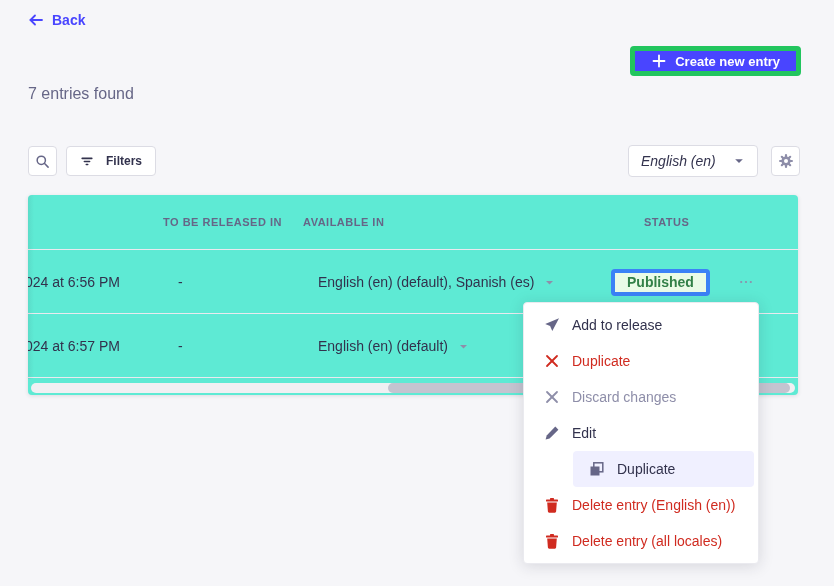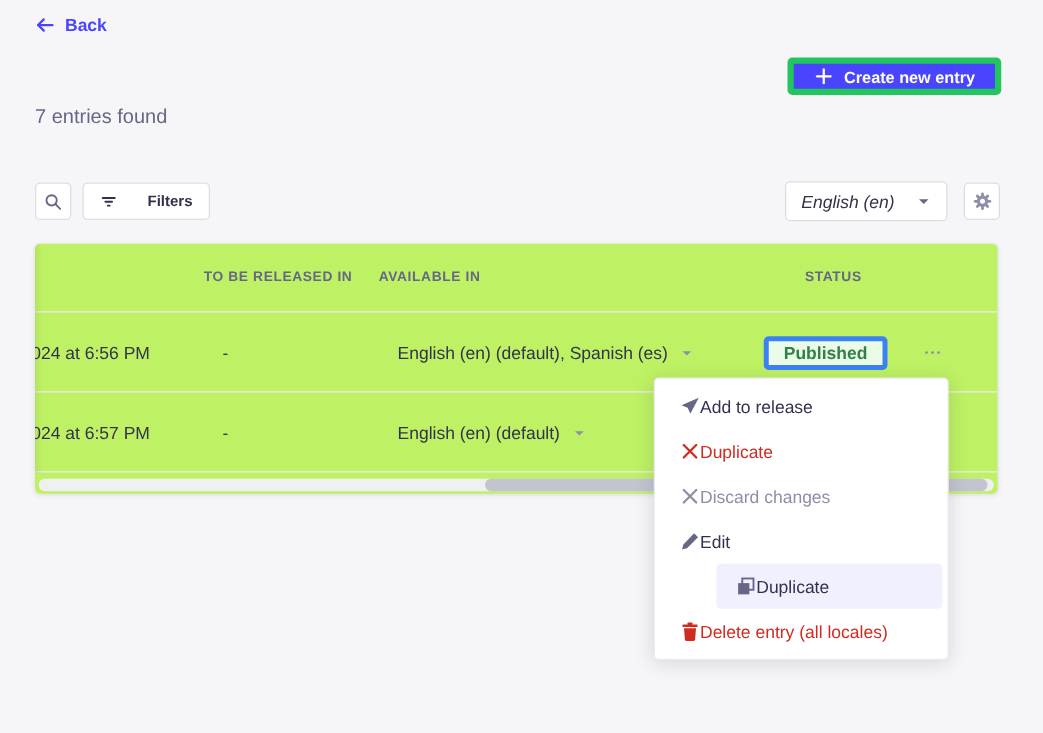--- a/index.html
+++ b/index.html
@@ -33,7 +33,7 @@
   }
   .search-btn { position:absolute; left:28px; top:146px; width:29px; height:30px; color:#666687; }
   .filters-btn {
-    position:absolute; left:66px; top:146px; height:30px; padding:0 13px; gap:24px;
+    position:absolute; left:66px; top:146px; height:30px; padding:0 13px; gap:12px;
     font-size:12px; font-weight:bold; font-family:"Liberation Sans", sans-serif;
   }
   .locale-select {

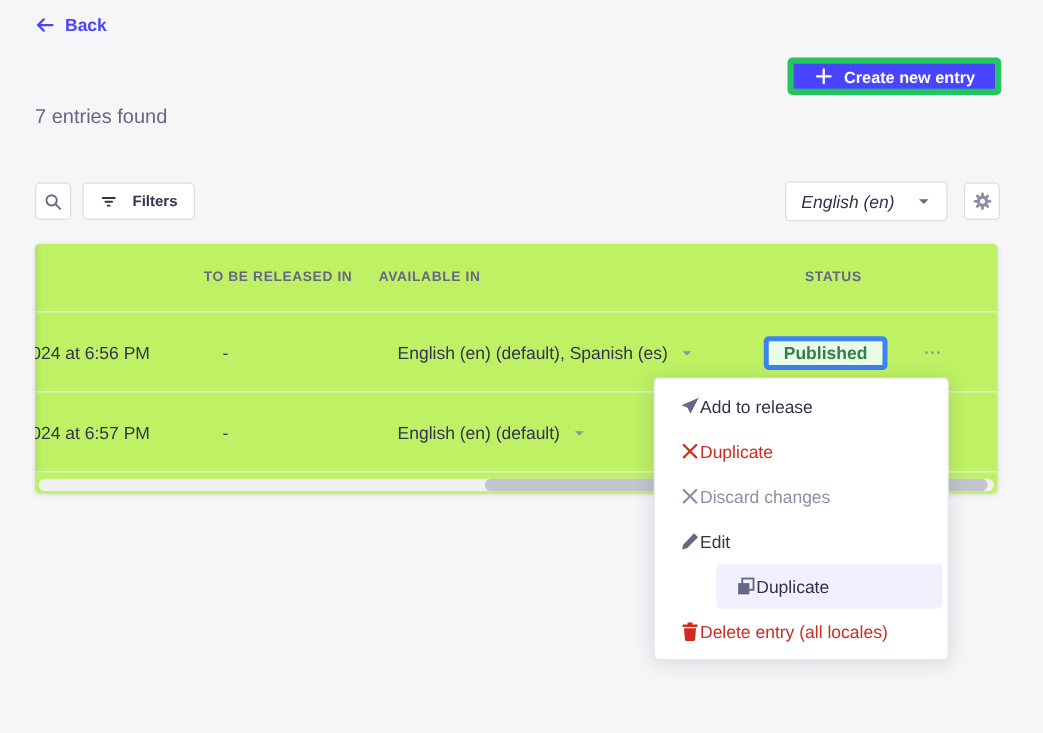--- a/index.html
+++ b/index.html
@@ -46,7 +46,7 @@
   
   .table-card {
     position:absolute; left:28px; top:195px; width:770px; height:200px;
-    background:#bef264; border-radius:4px; overflow:hidden;
+    background:#5eead4; border-radius:4px; overflow:hidden;
     box-shadow:0 1px 4px rgba(33,33,52,.12);
   }
   .left-shade {

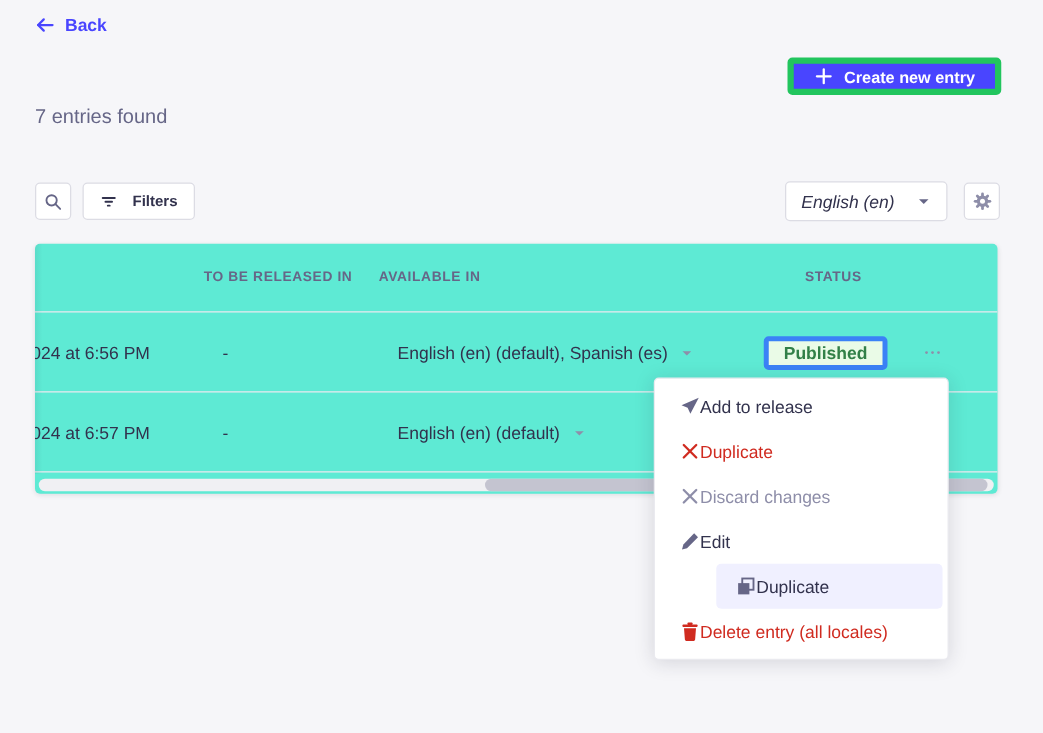--- a/index.html
+++ b/index.html
@@ -93,7 +93,7 @@
     box-shadow:0 2px 15px rgba(33,33,52,.15); z-index:10;
   }
   .menu-item {
-    height:36px; display:flex; align-items:center; gap:0; padding:0 16px;
+    height:36px; display:flex; align-items:center; gap:12px; padding:0 16px;
     border-radius:4px; font-size:14px; color:#32324d; cursor:pointer;
   }
   .menu-item .mi-icon { width:16px; height:16px; display:flex; color:#666687; flex:none; }

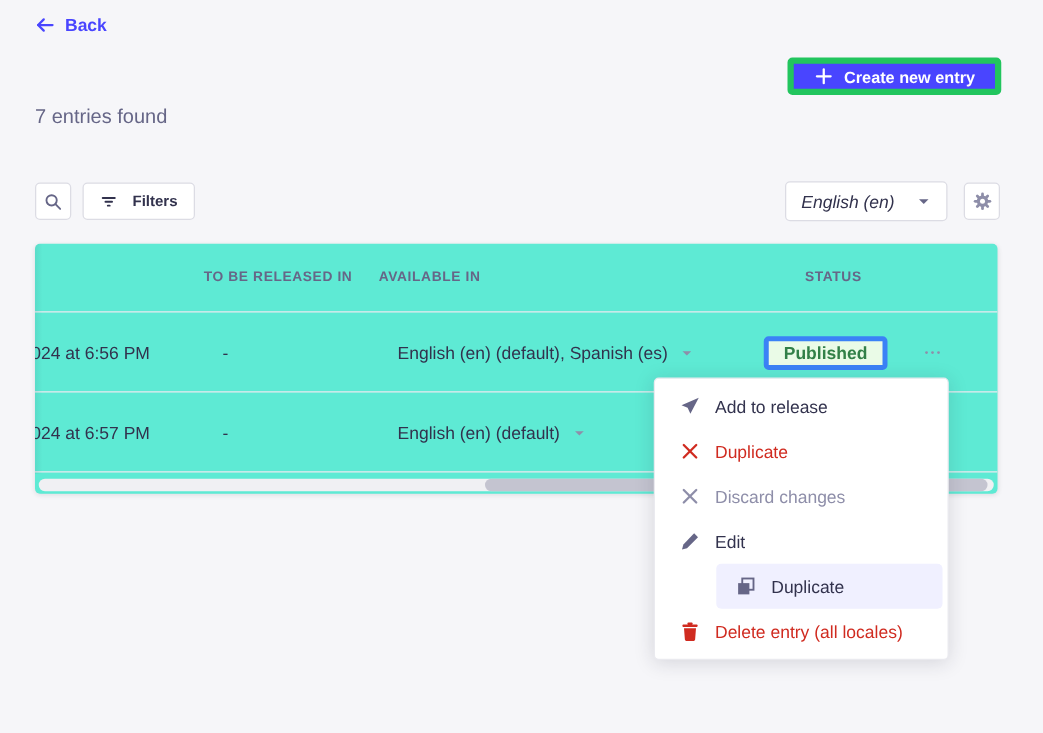--- a/index.html
+++ b/index.html
@@ -274,7 +274,6 @@
       <span>Duplicate</span>
     </div>
 
-
     <div class="menu-item danger">
       <span class="mi-icon">
         <svg width="16" height="16" viewBox="0 0 16 16" fill="currentColor">
@@ -283,6 +282,17 @@
           <path d="M3.2 5.6h9.6l-0.7 9a1.2 1.2 0 0 1-1.2 1.1H5.1a1.2 1.2 0 0 1-1.2-1.1z"></path>
         </svg>
       </span>
+      <span>Delete entry (English (en))</span>
+    </div>
+
+    <div class="menu-item danger">
+      <span class="mi-icon">
+        <svg width="16" height="16" viewBox="0 0 16 16" fill="currentColor">
+          <rect x="6" y="1" width="4" height="2" rx="0.6"></rect>
+          <rect x="2" y="2.6" width="12" height="2" rx="0.6"></rect>
+          <path d="M3.2 5.6h9.6l-0.7 9a1.2 1.2 0 0 1-1.2 1.1H5.1a1.2 1.2 0 0 1-1.2-1.1z"></path>
+        </svg>
+      </span>
       <span>Delete entry (all locales)</span>
     </div>
 

